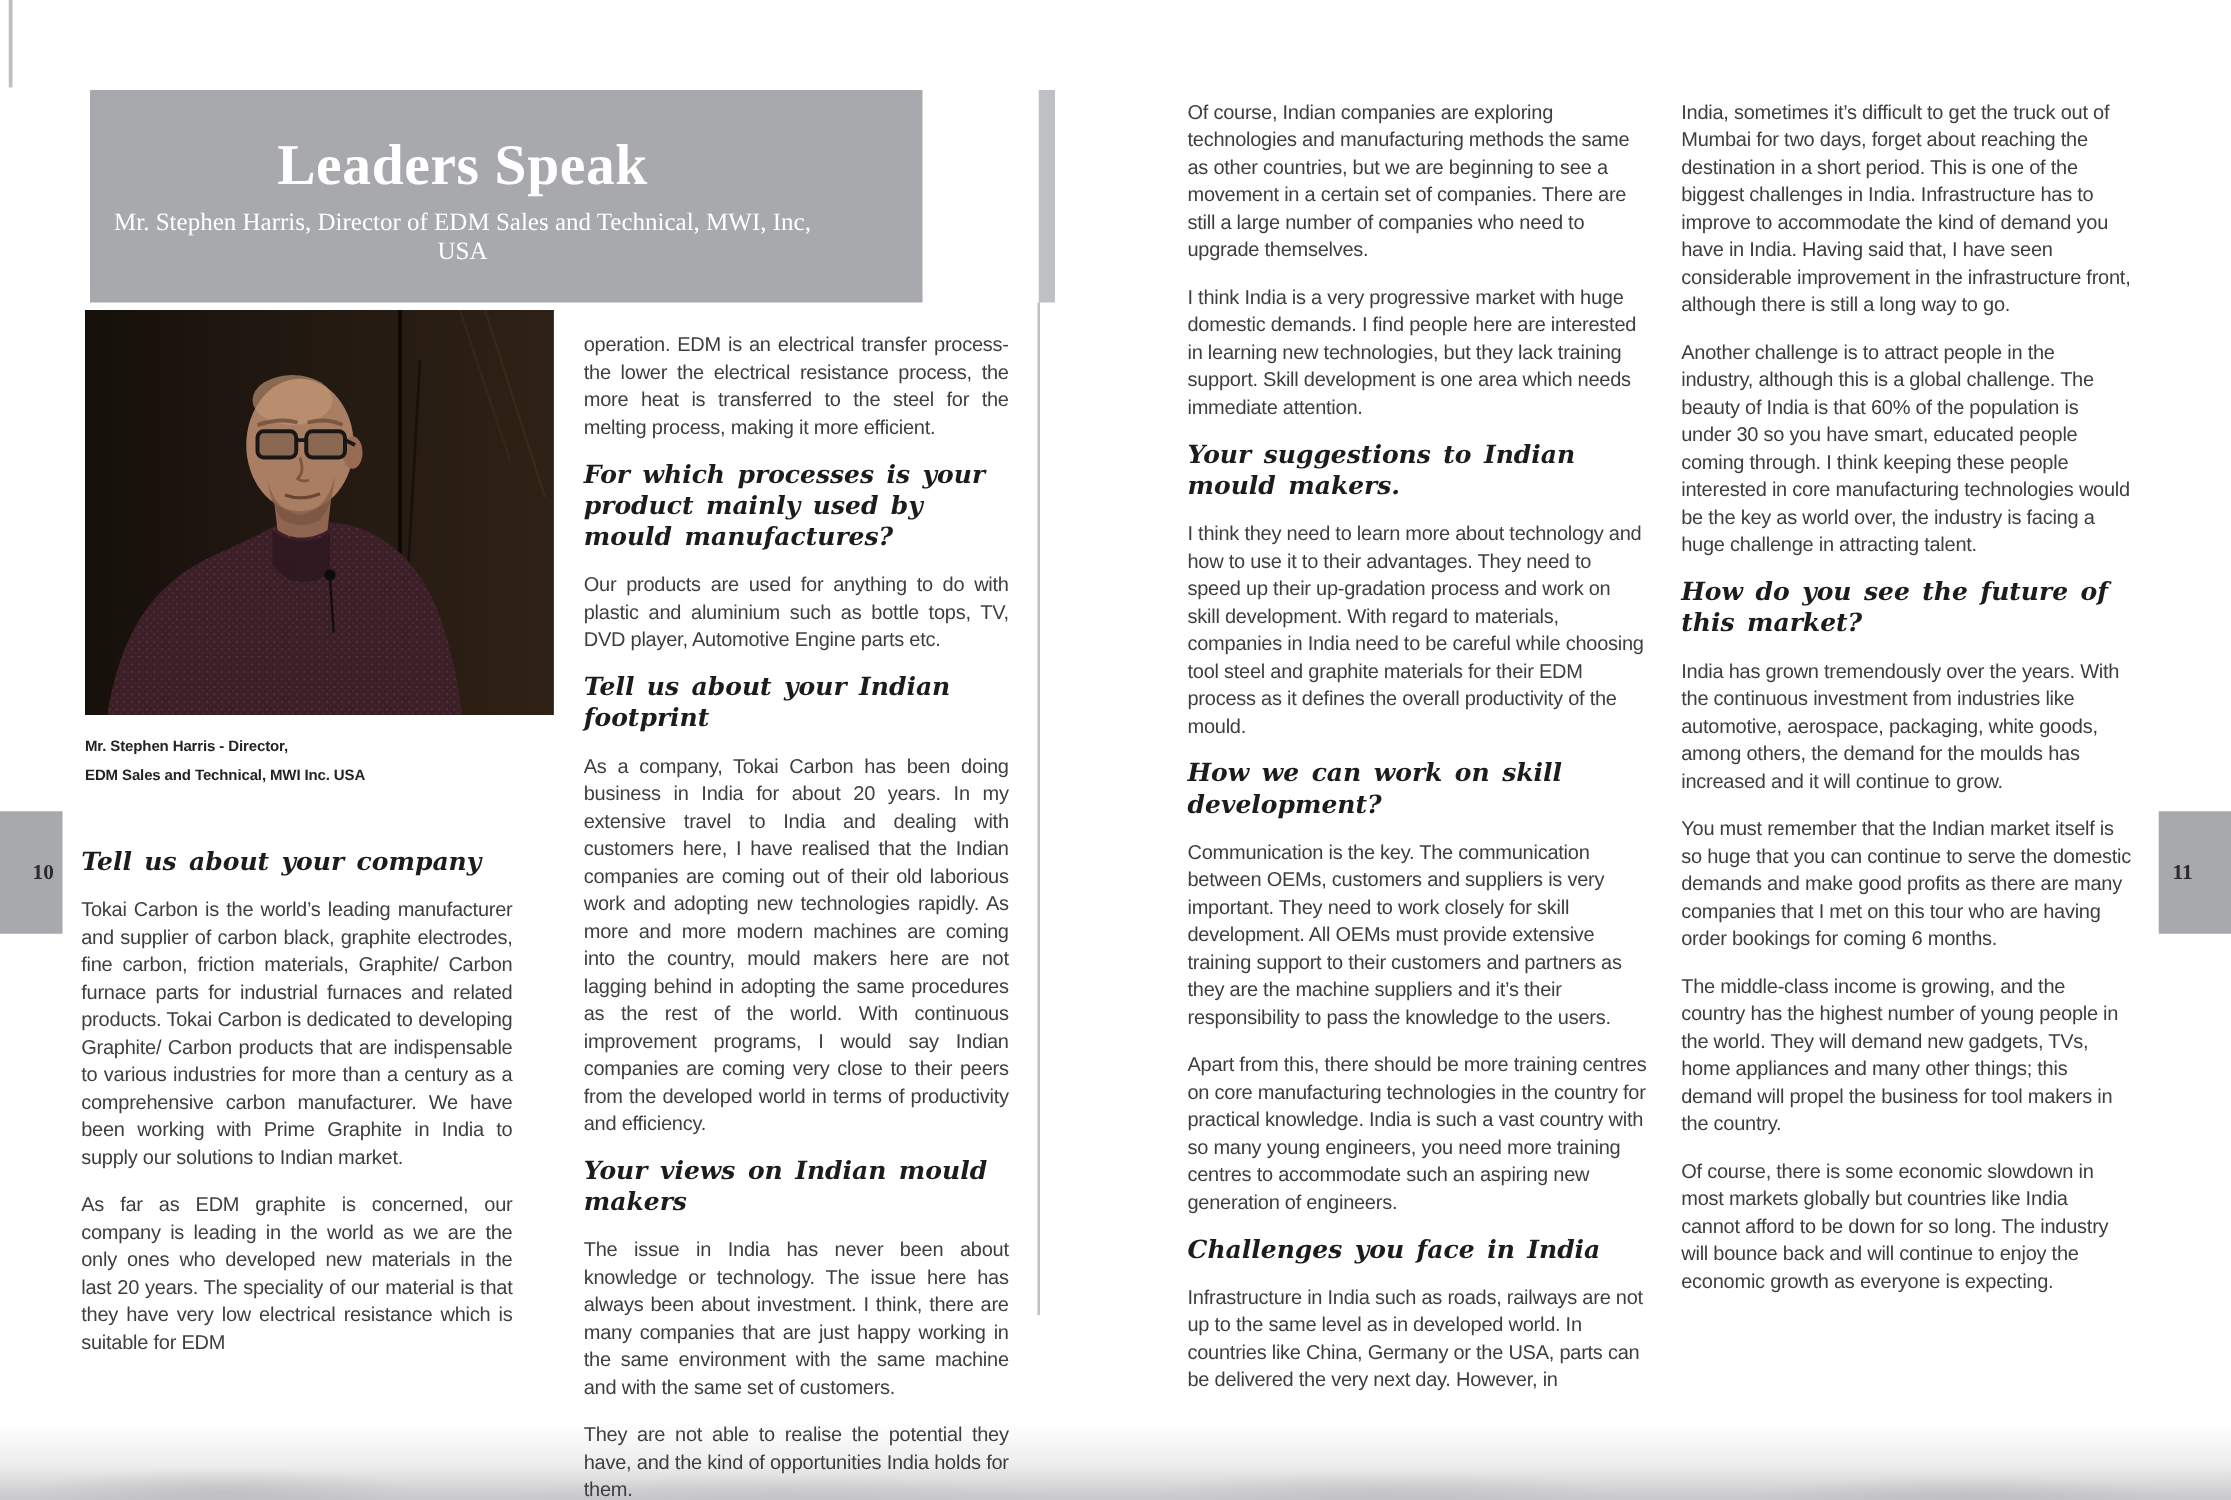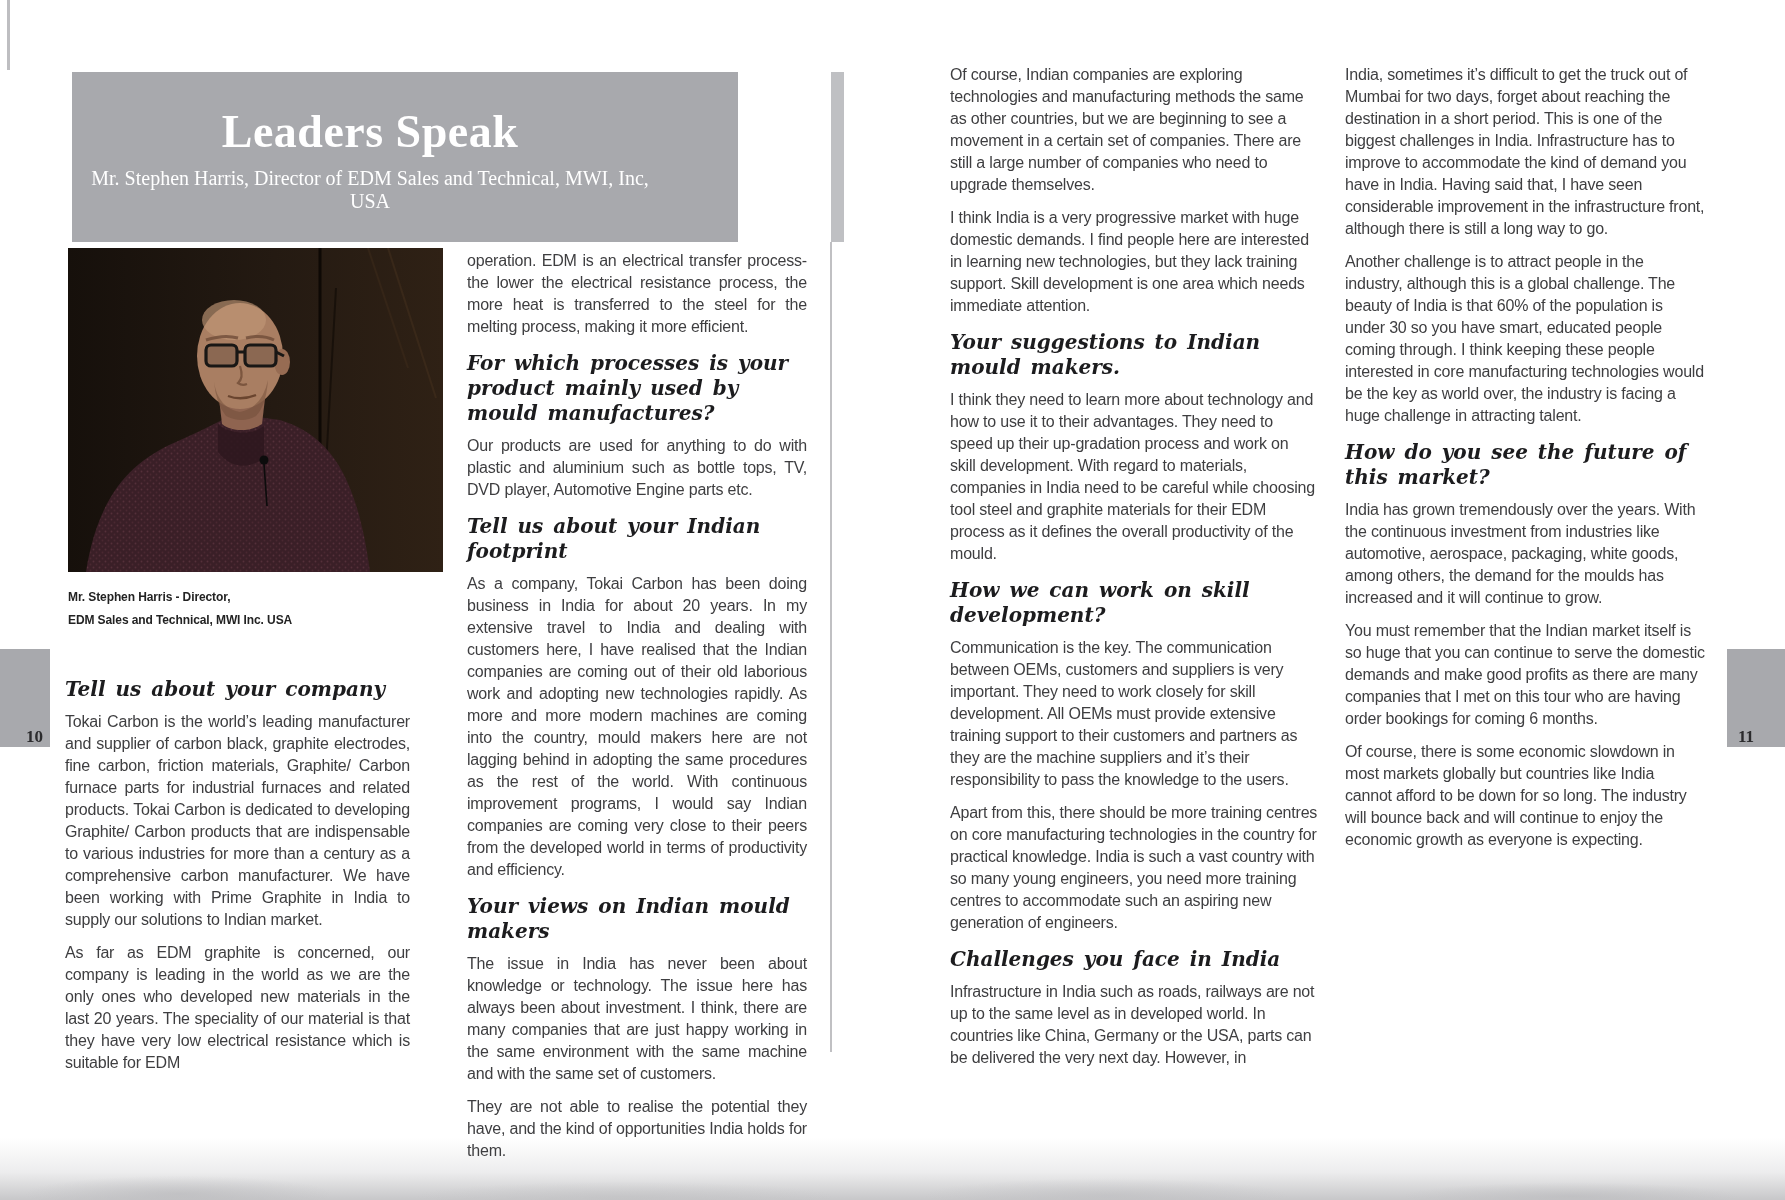--- a/index.html
+++ b/index.html
@@ -46,7 +46,7 @@
   
   .col { position: absolute; color: #3e3e40; }
   .col p.block-para {
-    margin: 0 0 11px 0;
+    margin: 16px 0 11px 0;
     font-size: 16px;
     line-height: 22px;
     letter-spacing: -0.2px;

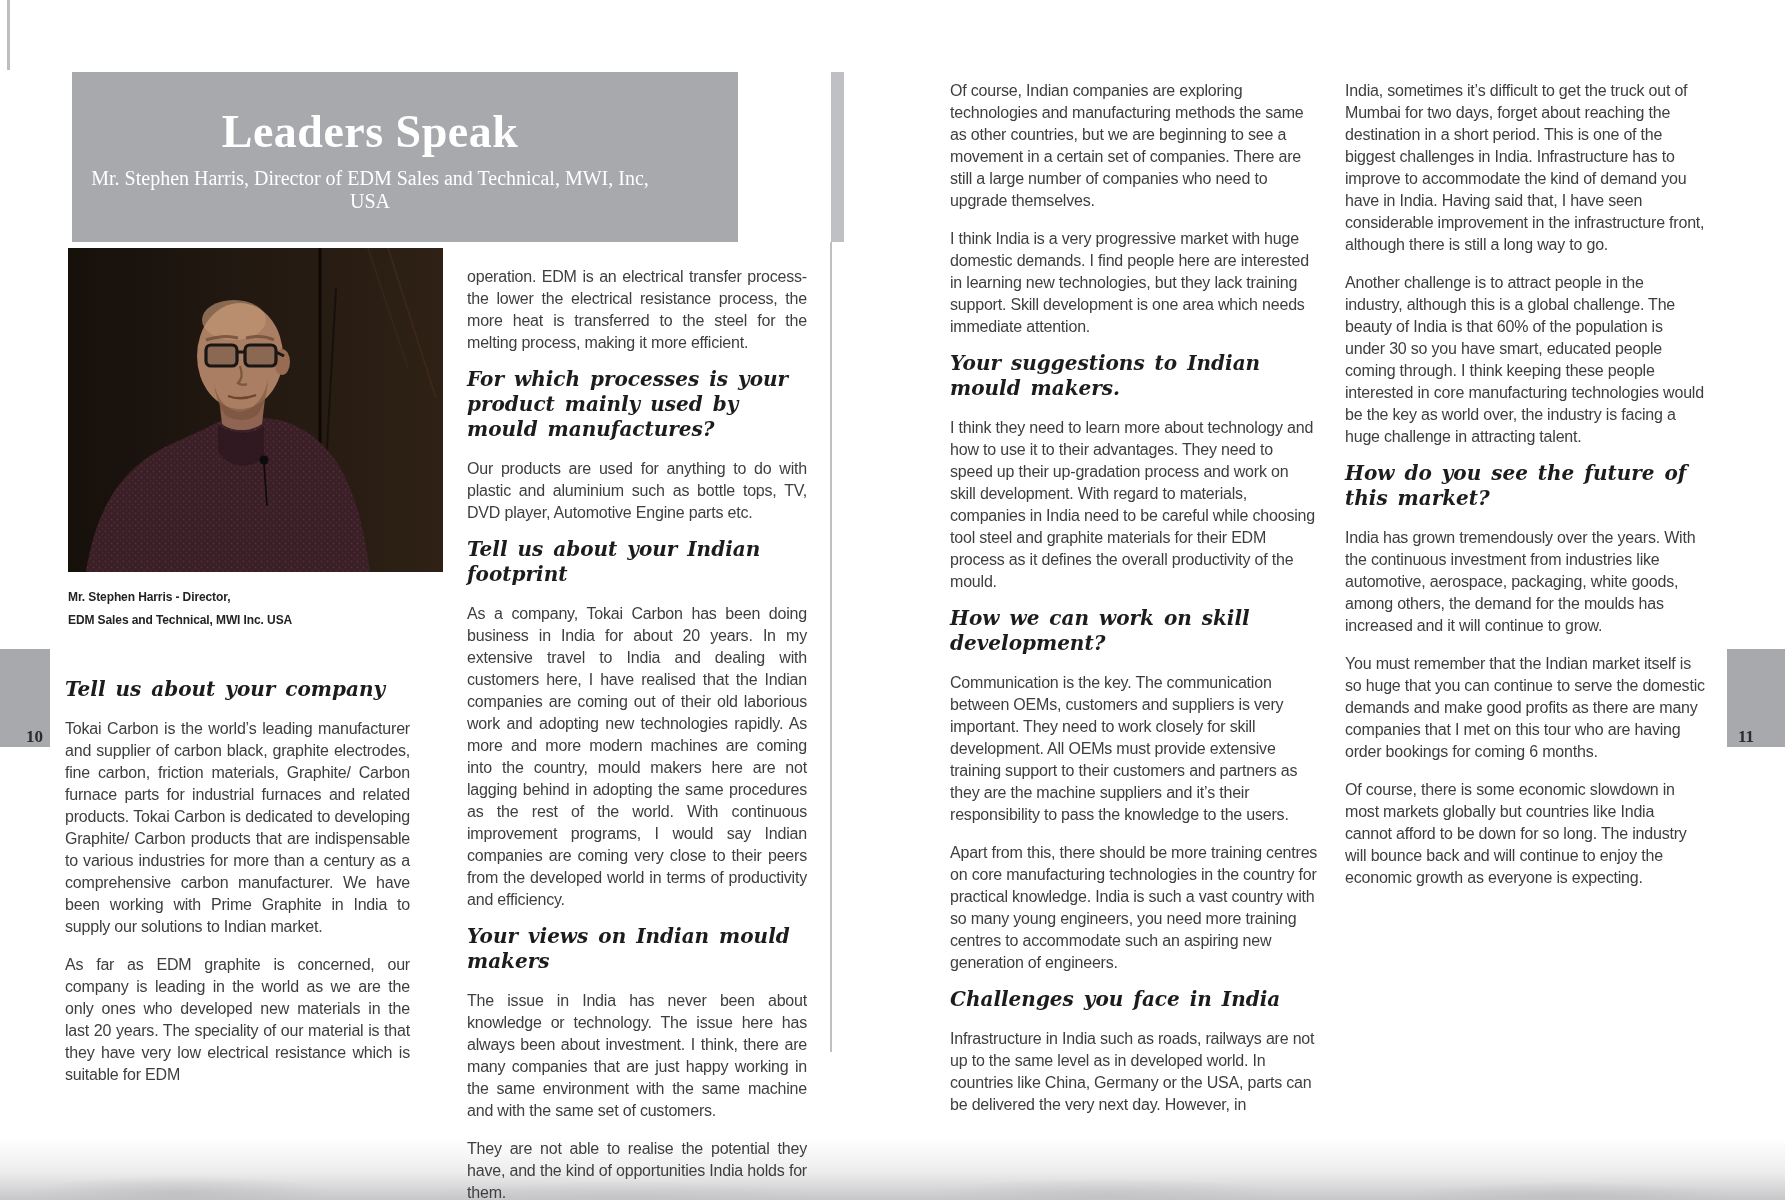--- a/index.html
+++ b/index.html
@@ -72,7 +72,7 @@
   .page-tab {
     position: absolute; top: 649px; height: 98px;
     background: #a8a9ad;
-    display: flex; align-items: flex-end;
+    display: flex; align-items: center;
     font-family: "Liberation Serif", serif;
     font-weight: bold; font-size: 17px; color: #2b2b2d;
     box-sizing: border-box;

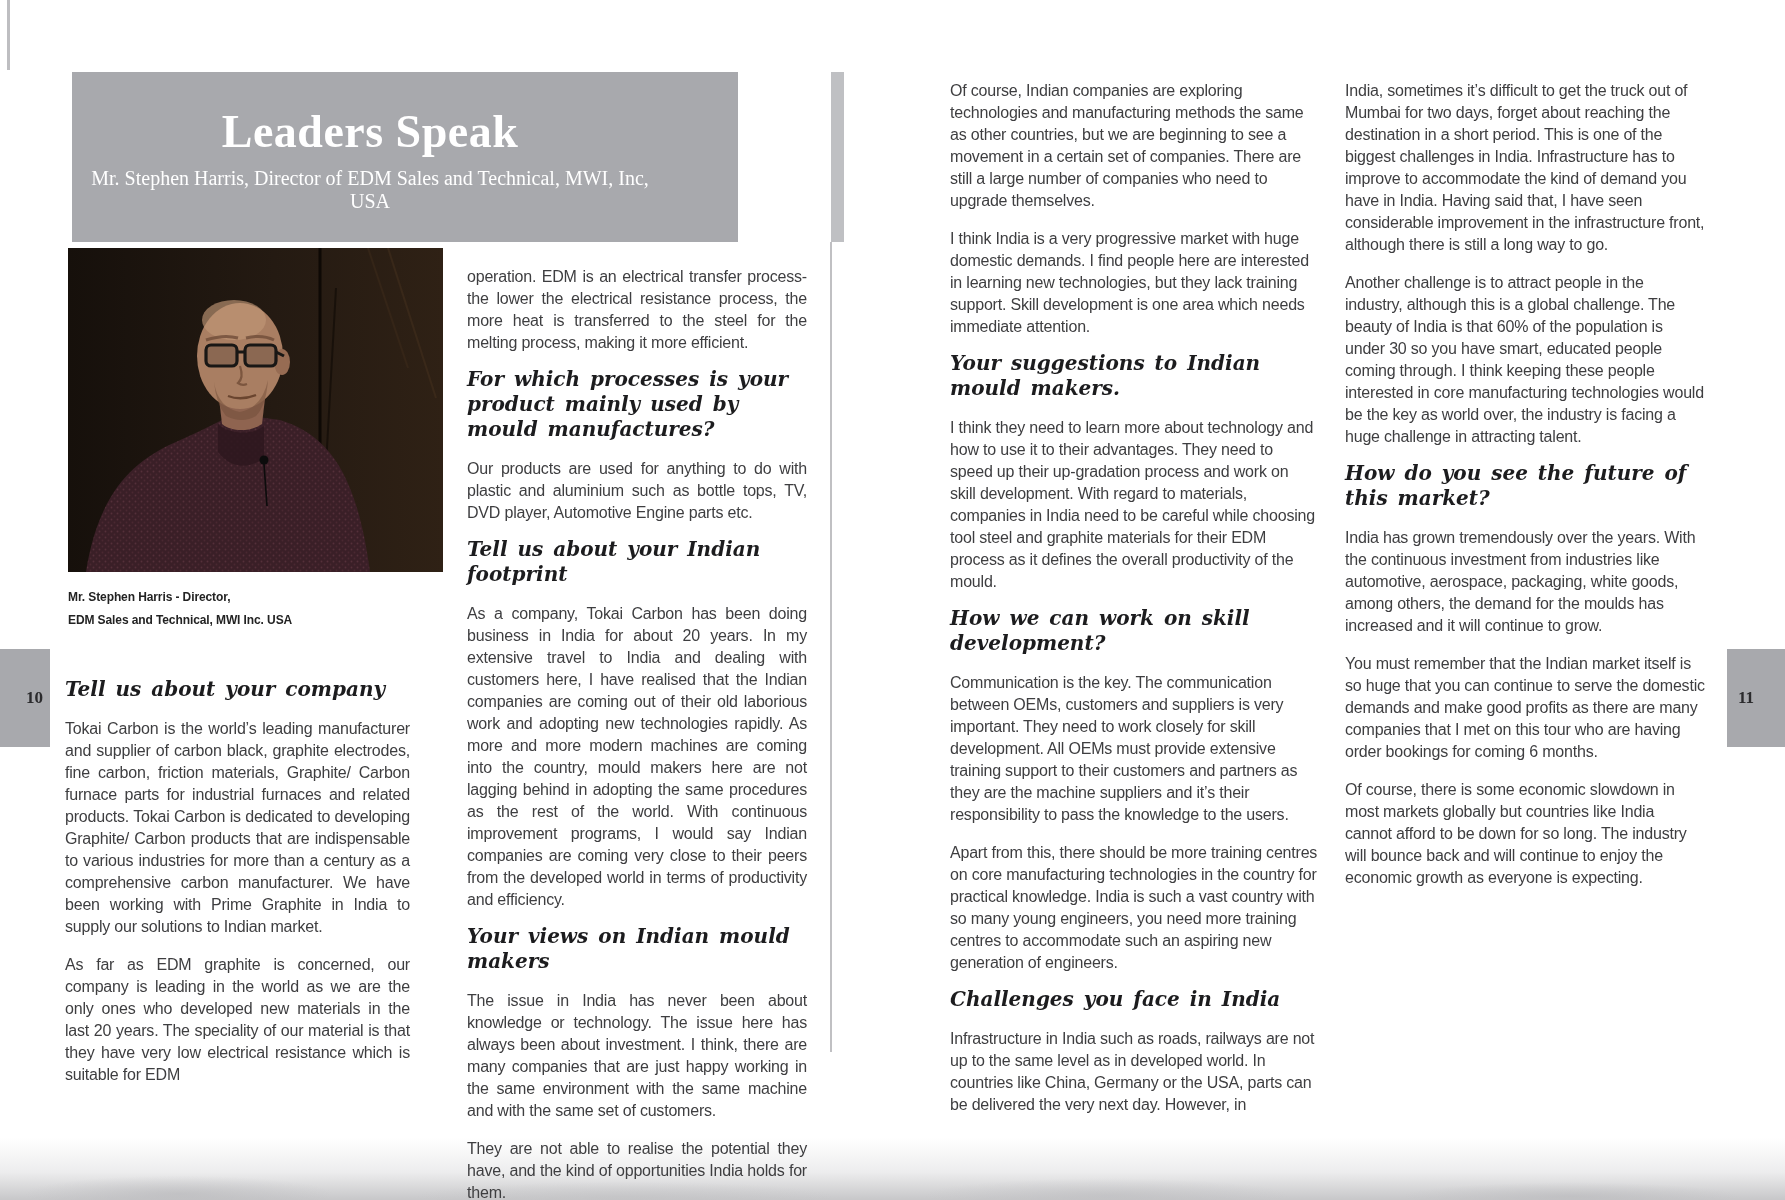--- a/index.html
+++ b/index.html
@@ -192,6 +192,7 @@
       <h3 class="block-heading">How do you see the future of this market?</h3>
       <p class="block-para">India has grown tremendously over the years. With the continuous investment from industries like automotive, aerospace, packaging, white goods, among others, the demand for the moulds has increased and it will continue to grow.</p>
       <p class="block-para">You must remember that the Indian market itself is so huge that you can continue to serve the domestic demands and make good profits as there are many companies that I met on this tour who are having order bookings for coming 6 months.</p>
+      <p class="block-para">The middle-class income is growing, and the country has the highest number of young people in the world. They will demand new gadgets, TVs, home appliances and many other things; this demand will propel the business for tool makers in the country.</p>
       <p class="block-para">Of course, there is some economic slowdown in most markets globally but countries like India cannot afford to be down for so long. The industry will bounce back and will continue to enjoy the economic growth as everyone is expecting.</p>
     </div>
 

